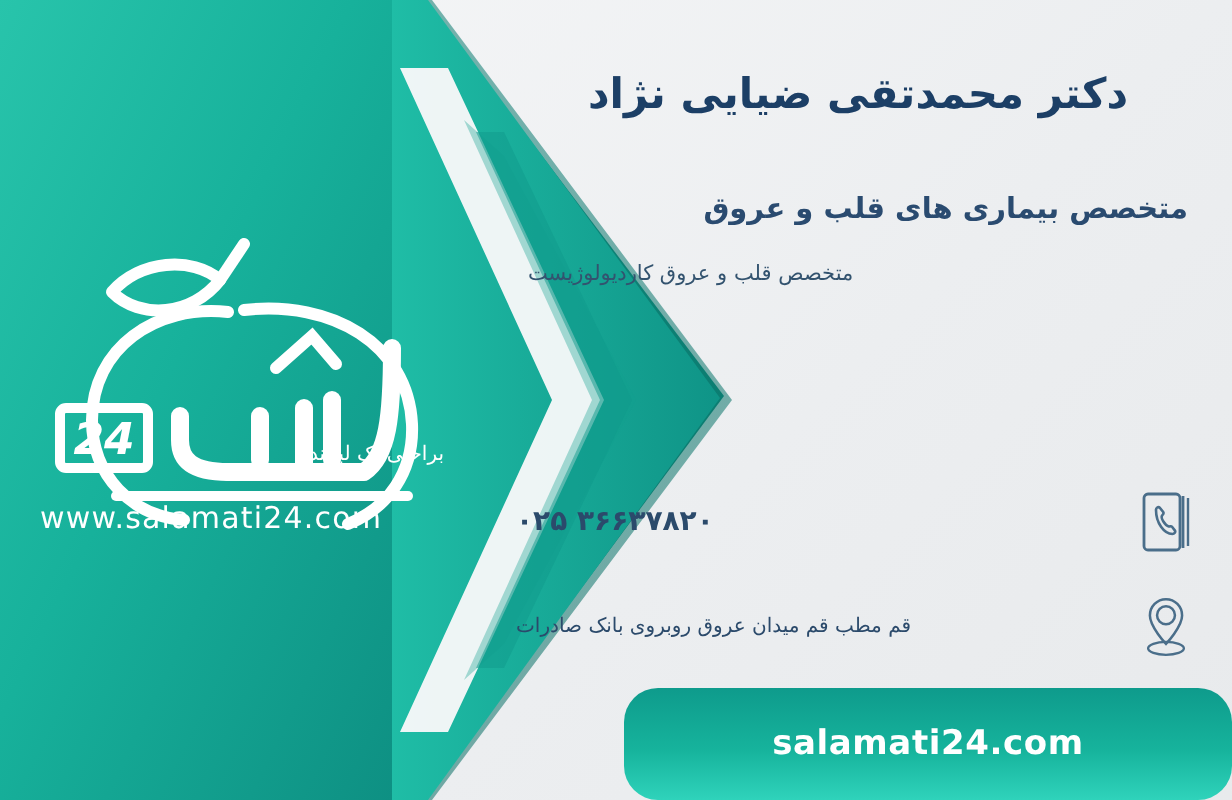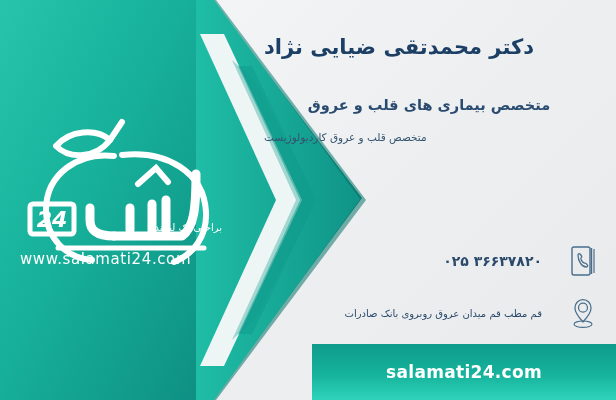--- a/index.html
+++ b/index.html
@@ -67,7 +67,7 @@
     font-weight:bold;
     line-height:1.3;
     letter-spacing:0px;
-    text-align:left;
+    text-align:center;
     white-space:nowrap;
   }
   .specialty{

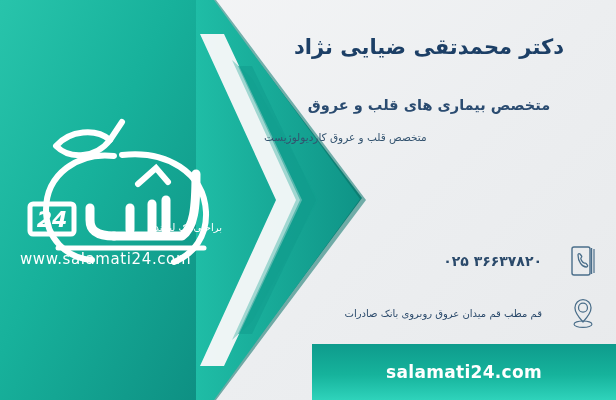--- a/index.html
+++ b/index.html
@@ -75,7 +75,7 @@
     color:#2a4b70;
     font-size:14.5px;
     font-weight:bold;
-    text-align:center;
+    text-align:right;
   }
   .sub-specialty{
     margin-top:18px;

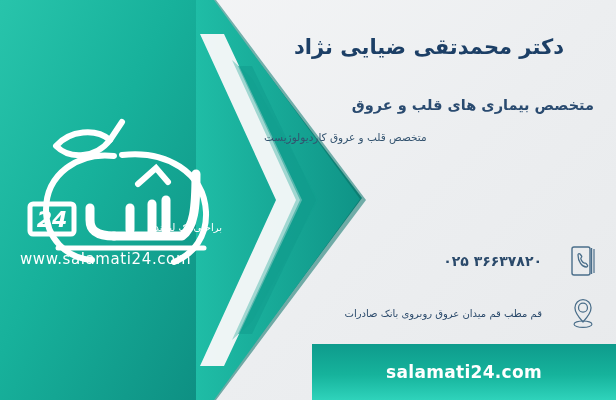--- a/index.html
+++ b/index.html
@@ -94,7 +94,7 @@
   .c-row{
     display:flex;
     align-items:center;
-    justify-content:flex-start;
+    justify-content:space-between;
     gap:26px;
     margin-bottom:18px;
   }

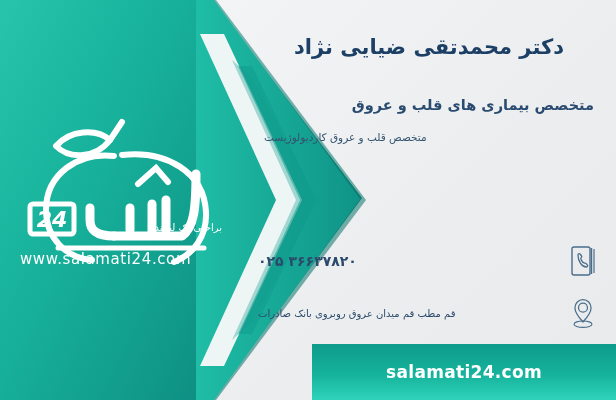--- a/index.html
+++ b/index.html
@@ -114,7 +114,7 @@
     left:312px; top:344px;
     width:304px; height:56px;
     background:linear-gradient(180deg,#0e9b8c 0%,#16b39c 55%,#2fd3bb 100%);
-    display:flex; align-items:center; justify-content:center;
+    display:flex; align-items:center; justify-content:center;border-radius:17px;
   }
   .bottombar-text{
     color:#ffffff;

